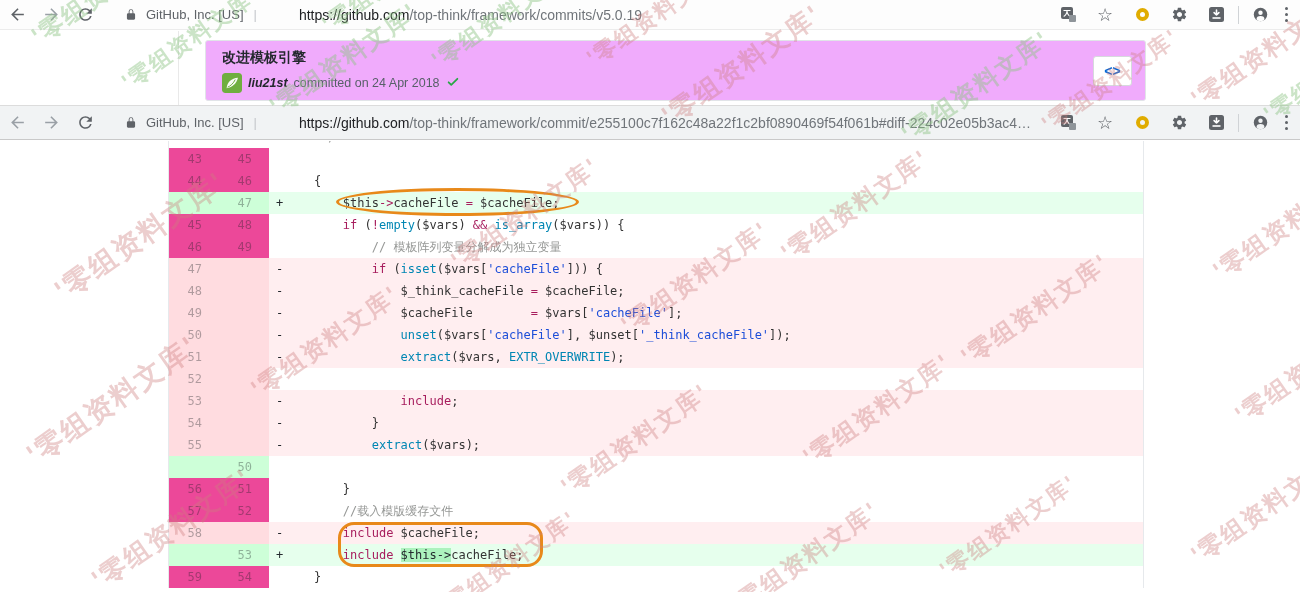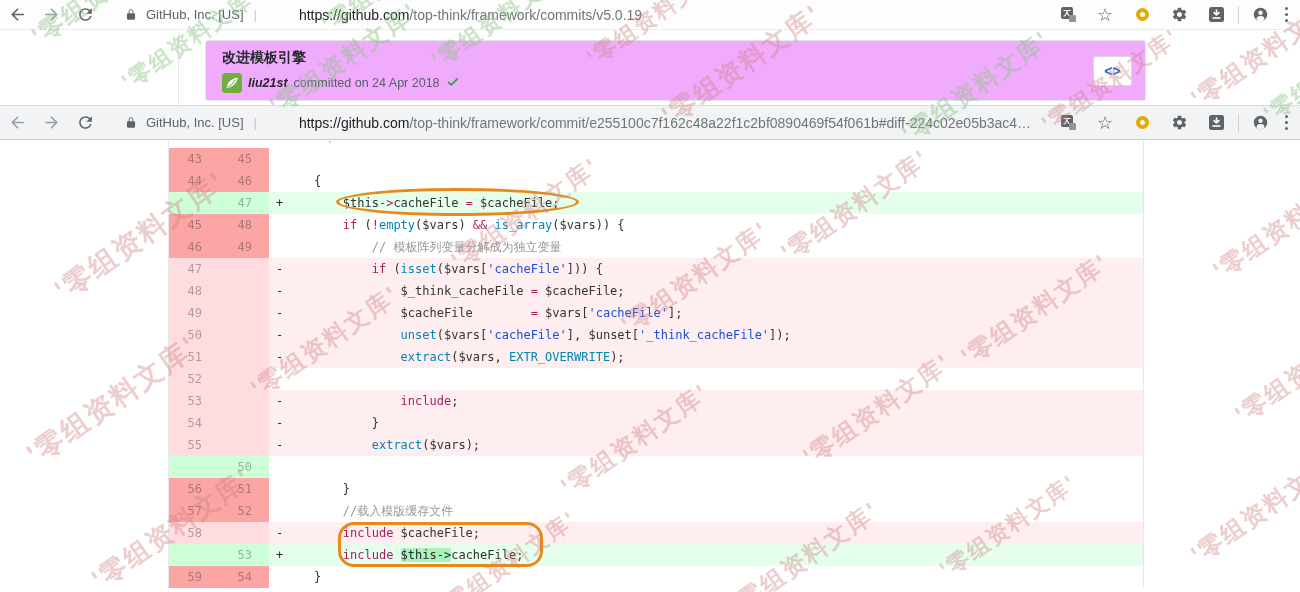--- a/index.html
+++ b/index.html
@@ -63,7 +63,7 @@
   .dcode { flex:1; font-family:"DejaVu Sans Mono", monospace; font-size:12px; line-height:22px;
            white-space:pre; color:#333; overflow:hidden; }
   .sign { display:inline-block; width:16px; padding-left:7px; color:#24292e; }
-  .ctx .g { background:#fca5a5; } .ctx .dcode { background:#fff; }
+  .ctx .g { background:#ec4899; } .ctx .dcode { background:#fff; }
   .clip .g { background:#fff; } .clip .dcode { background:#fff; }
   .add .g { background:var(--added-gutter); } .add .dcode { background:var(--added-bg); }
   .del .g { background:var(--removed-gutter); } .del .dcode { background:var(--removed-bg); }

